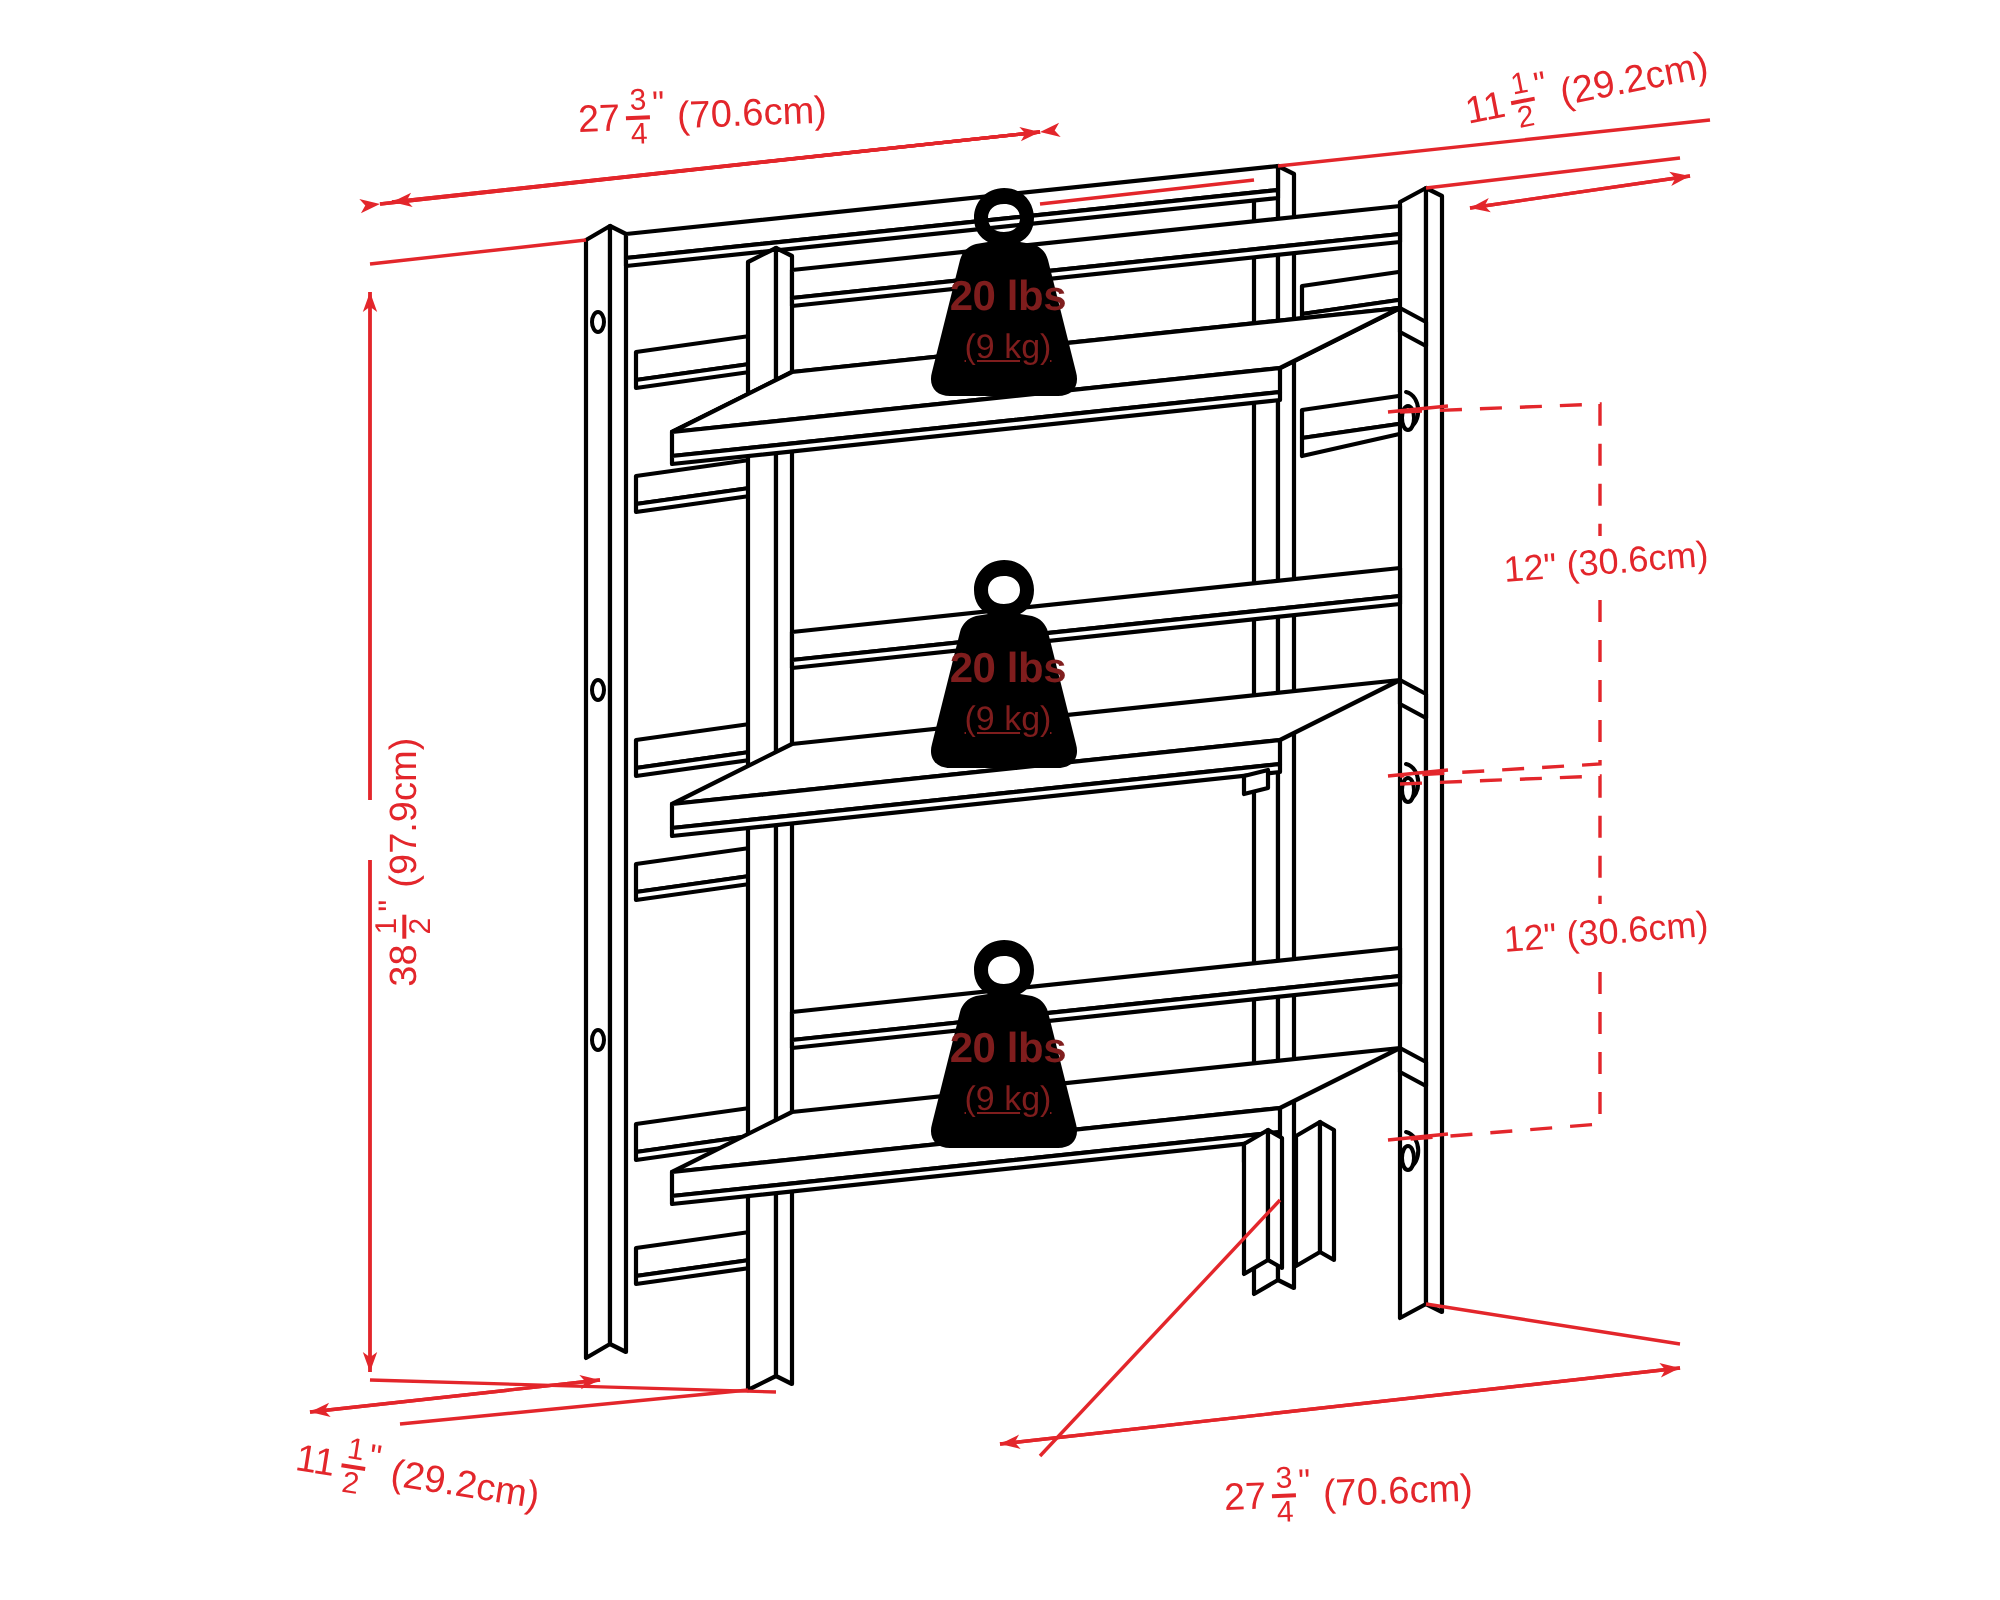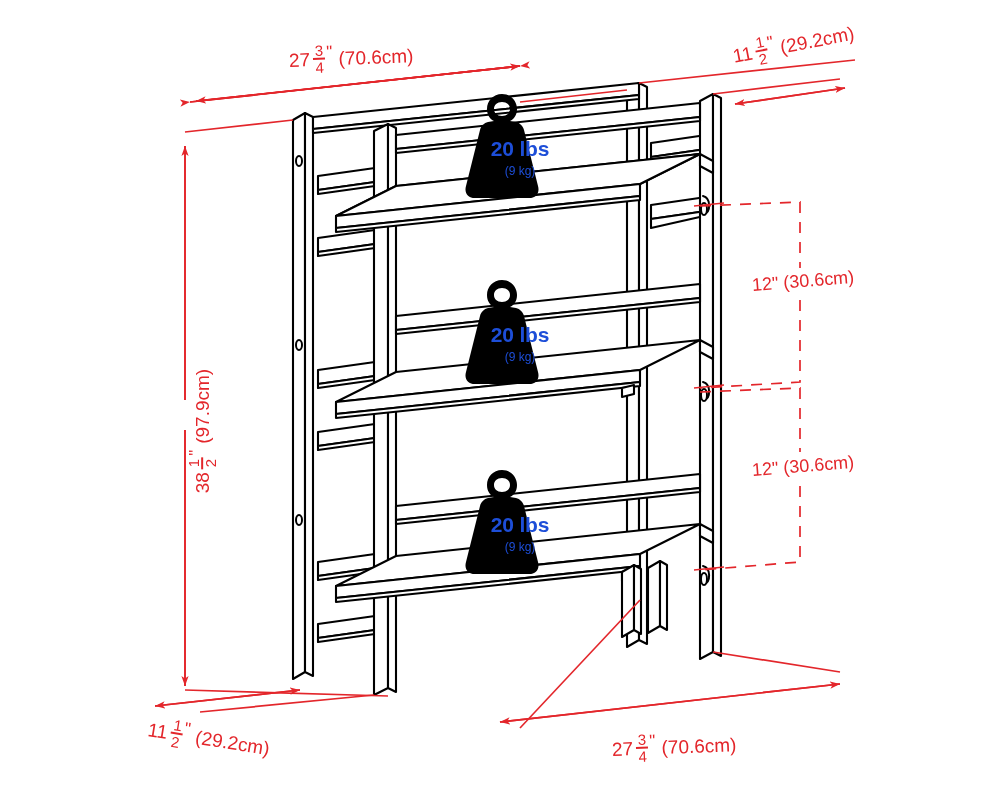--- a/index.html
+++ b/index.html
@@ -100,10 +100,10 @@
   .weight-badge .badge-svg { position: absolute; top: 0; left: 0; }
   .weight-badge .badge-text {
     position: absolute;
-    left: 18px;
+    left: 2px;
     width: 116px;
     text-align: center;
-    color: #1d4ed8;
+    color: #7f1d1d;
     pointer-events: none;
   }
   .weight-badge .lbs {

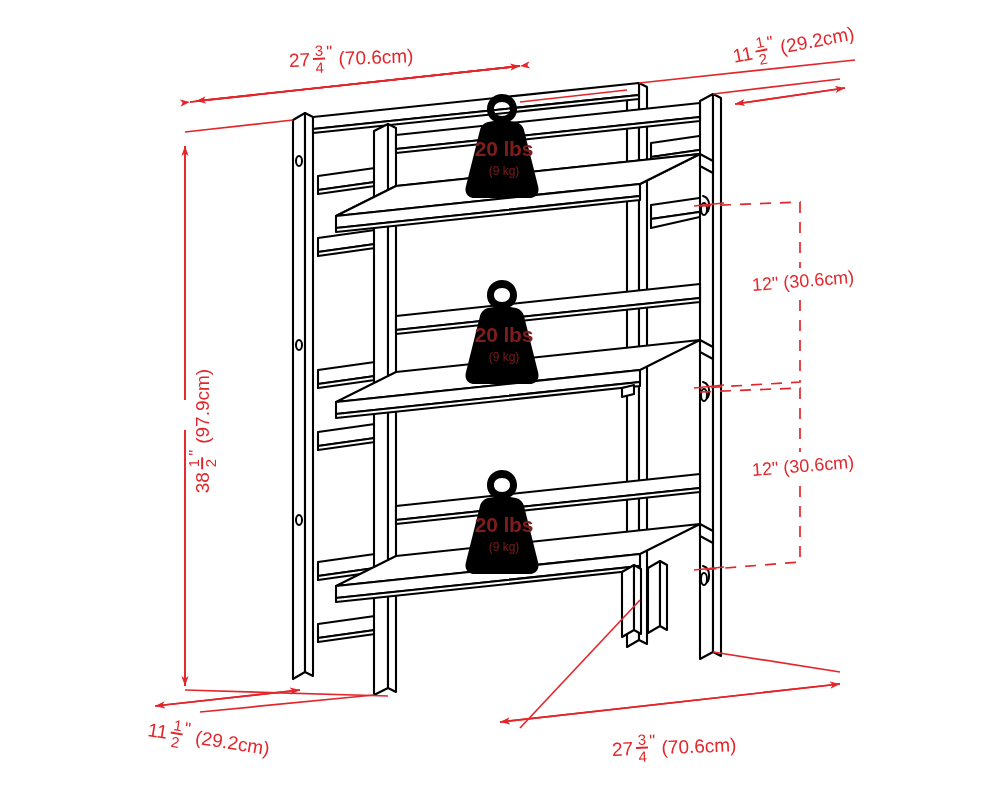--- a/index.html
+++ b/index.html
@@ -114,8 +114,9 @@
   }
   .weight-badge .kg {
     top: 72px;
-    font-size: 12px;
+    font-size: 17px;
     font-weight: normal;
+    text-decoration: underline;
   }
   #badge-top    { left: 444px; top: 92px; }
   #badge-middle { left: 444px; top: 278px; }

